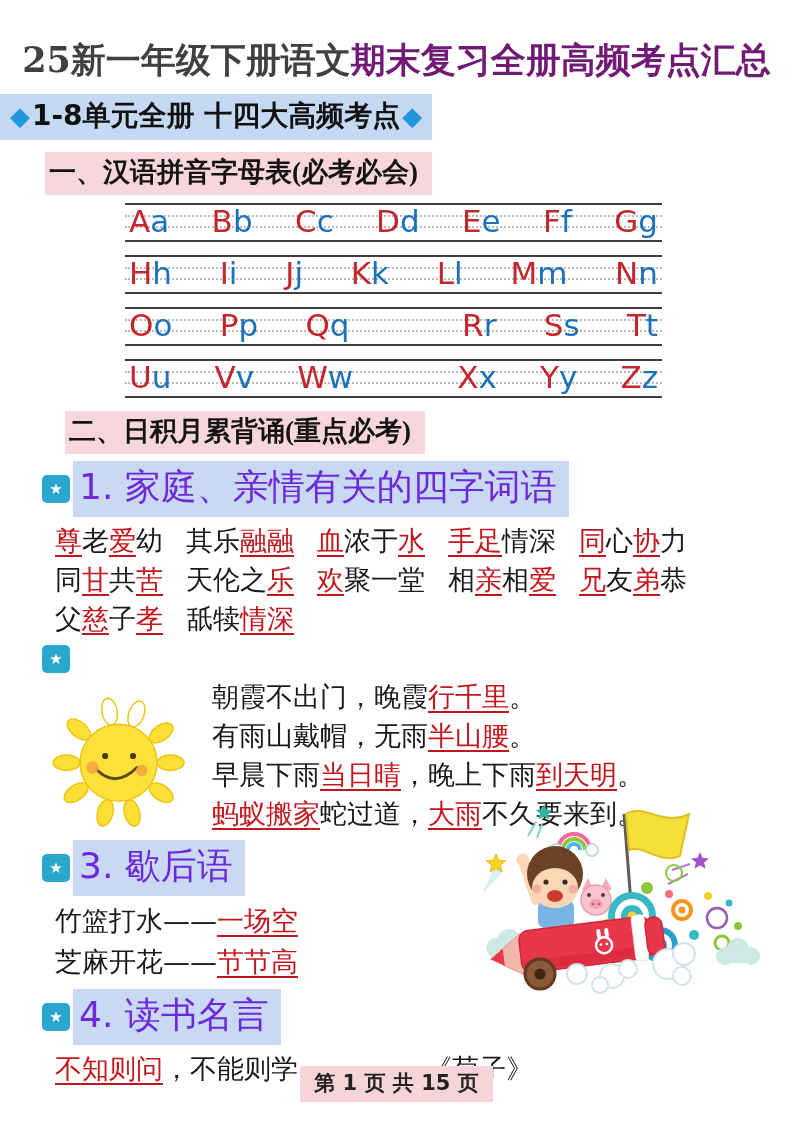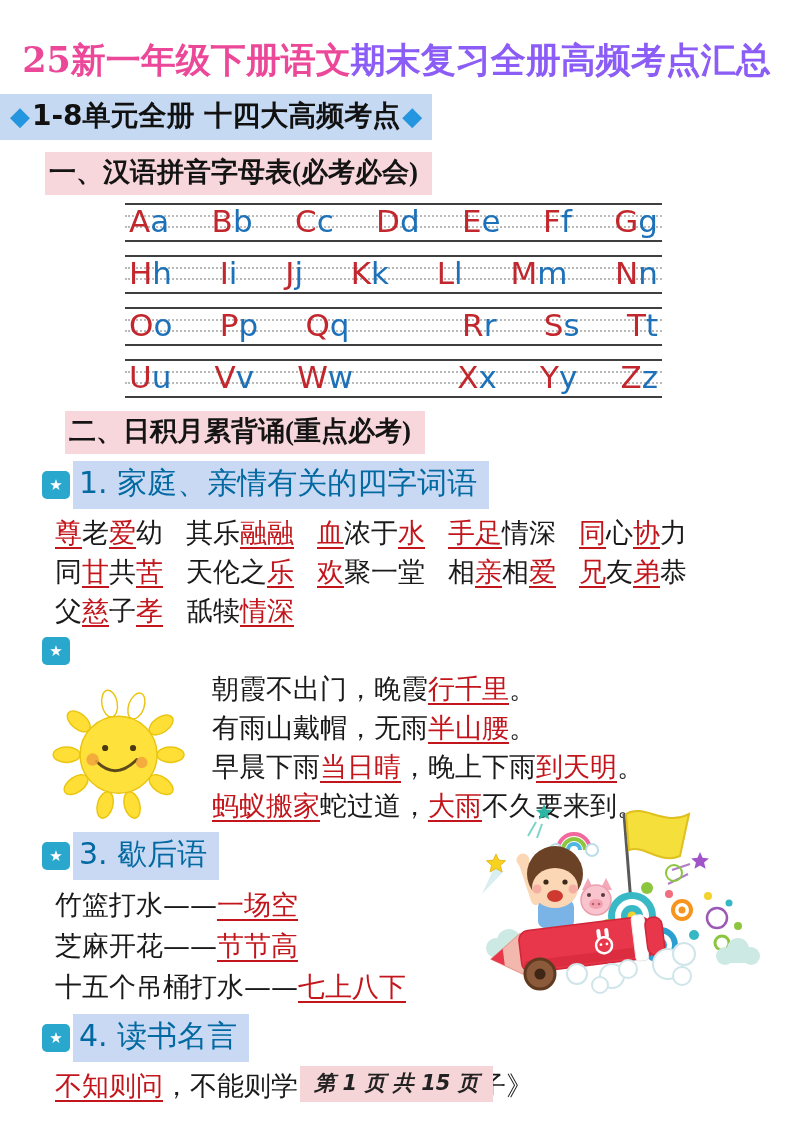--- a/index.html
+++ b/index.html
@@ -9,7 +9,7 @@
   
   .title{margin-top:36px;text-align:center;font-size:35px;font-weight:bold;
          font-family:"DejaVu Serif","Liberation Serif",serif;line-height:48px;letter-spacing:0;}
-  .t-black{color:#ec4899;}
+  .t-black{color:#404040;}
   .t-red{color:#8b5cf6;}
 
   .subtitle-row{text-align:left;margin-top:10px;}

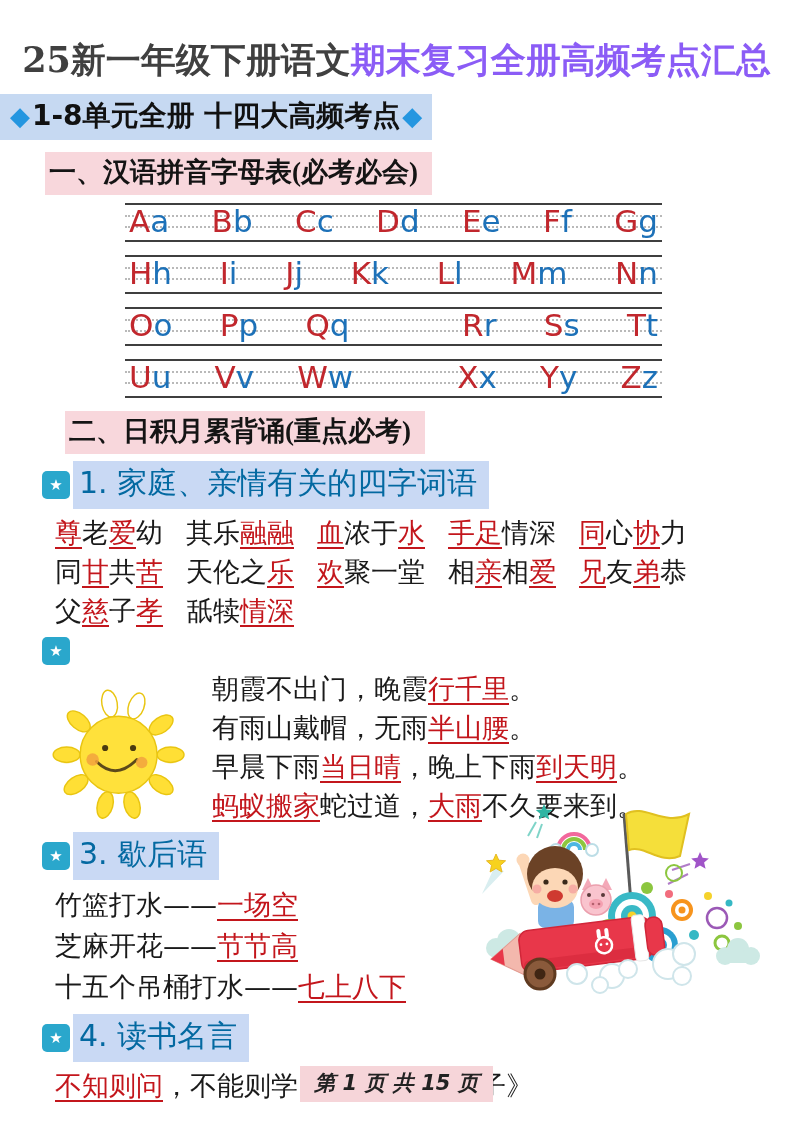--- a/index.html
+++ b/index.html
@@ -10,7 +10,7 @@
   .title{margin-top:36px;text-align:center;font-size:35px;font-weight:bold;
          font-family:"DejaVu Serif","Liberation Serif",serif;line-height:48px;letter-spacing:0;}
   .t-black{color:#404040;}
-  .t-red{color:#8b5cf6;}
+  .t-red{color:#701a75;}
 
   .subtitle-row{text-align:left;margin-top:10px;}
   .subtitle{display:inline-block;background:#c6d9f2;padding:3px 8px 5px 8px;

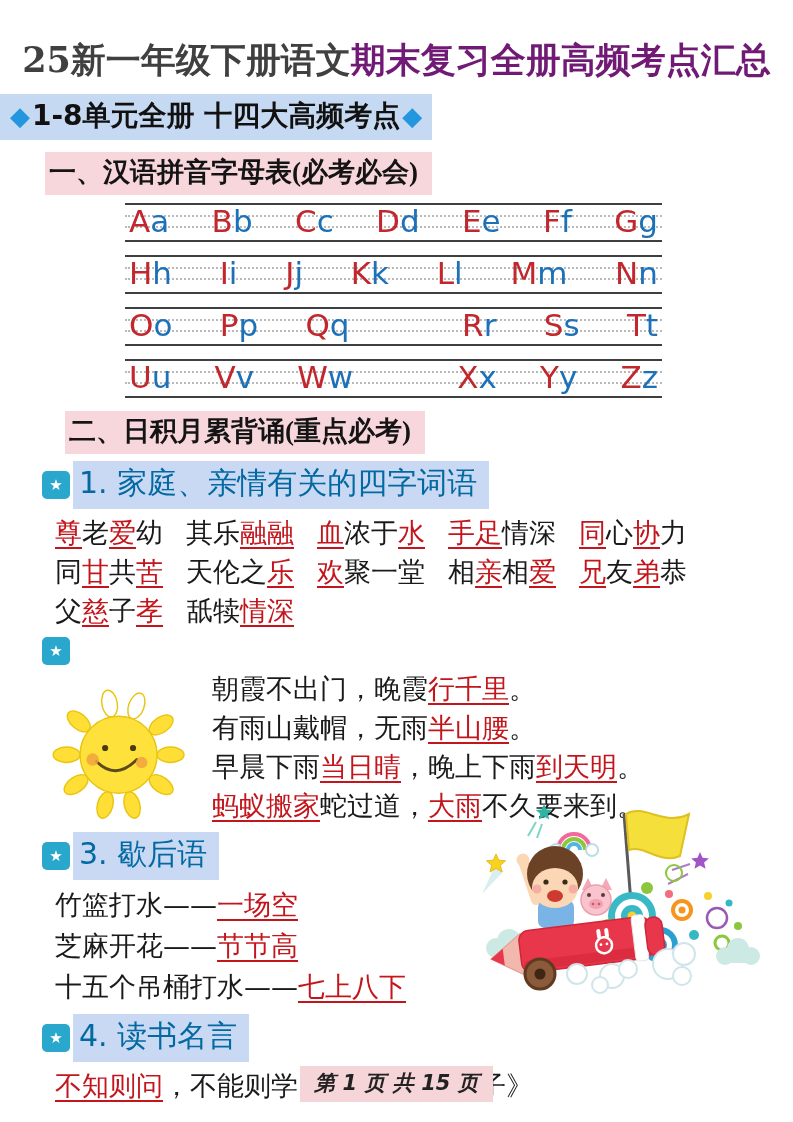--- a/index.html
+++ b/index.html
@@ -40,7 +40,7 @@
   .item-head{display:flex;align-items:center;margin:7px 0 0 42px;}
   .star-box{flex:none;width:28px;height:28px;background:#2aa7cc;border-radius:5px;color:#fff;
             display:flex;align-items:center;justify-content:center;font-size:15px;margin-right:3px;}
-  .item-label{background:#c9d9f4;font-size:30px;padding:2px 12px 5px 6px;color:#0369a1;}
+  .item-label{background:#c9d9f4;font-size:36px;padding:2px 12px 5px 6px;color:#6d28d9;}
 
   
   .text-lines{margin-left:55px;font-size:27px;line-height:39px;margin-top:4px;}

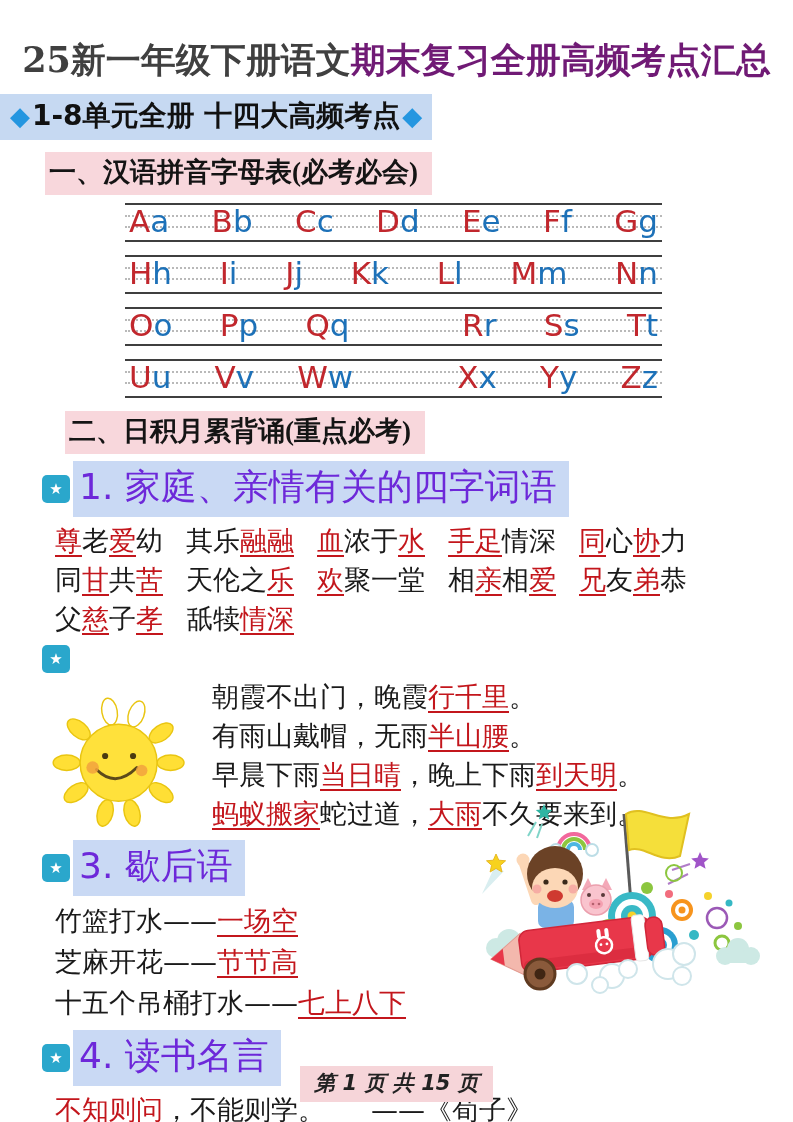--- a/index.html
+++ b/index.html
@@ -199,7 +199,6 @@
   <div class="text-lines xiehouyu">
       <div class="text-line"><span>竹篮打水——</span><span class="hl">一场空</span></div>
       <div class="text-line"><span>芝麻开花——</span><span class="hl">节节高</span></div>
-      <div class="text-line"><span>十五个吊桶打水——</span><span class="hl">七上八下</span></div>
     </div>
 
   <div class="item-head">

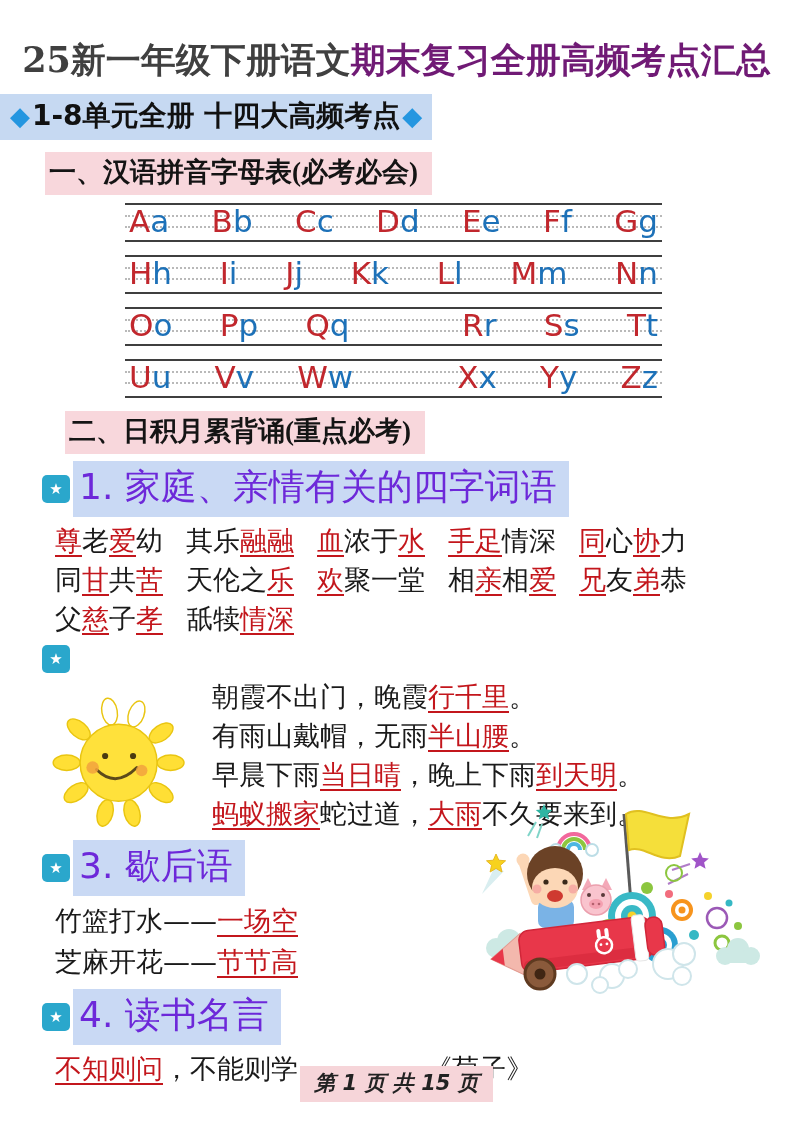--- a/index.html
+++ b/index.html
@@ -65,7 +65,7 @@
   
   .footer{position:absolute;left:0;right:0;bottom:20px;text-align:center;}
   .hl-footer{display:inline-block;background:#f6d5d9;padding:3px 14px 5px 14px;font-size:21px;
-             font-weight:bold;color:#222;font-style:italic;}
+             font-weight:bold;color:#222;}
 </style>
 </head>
 <body>

